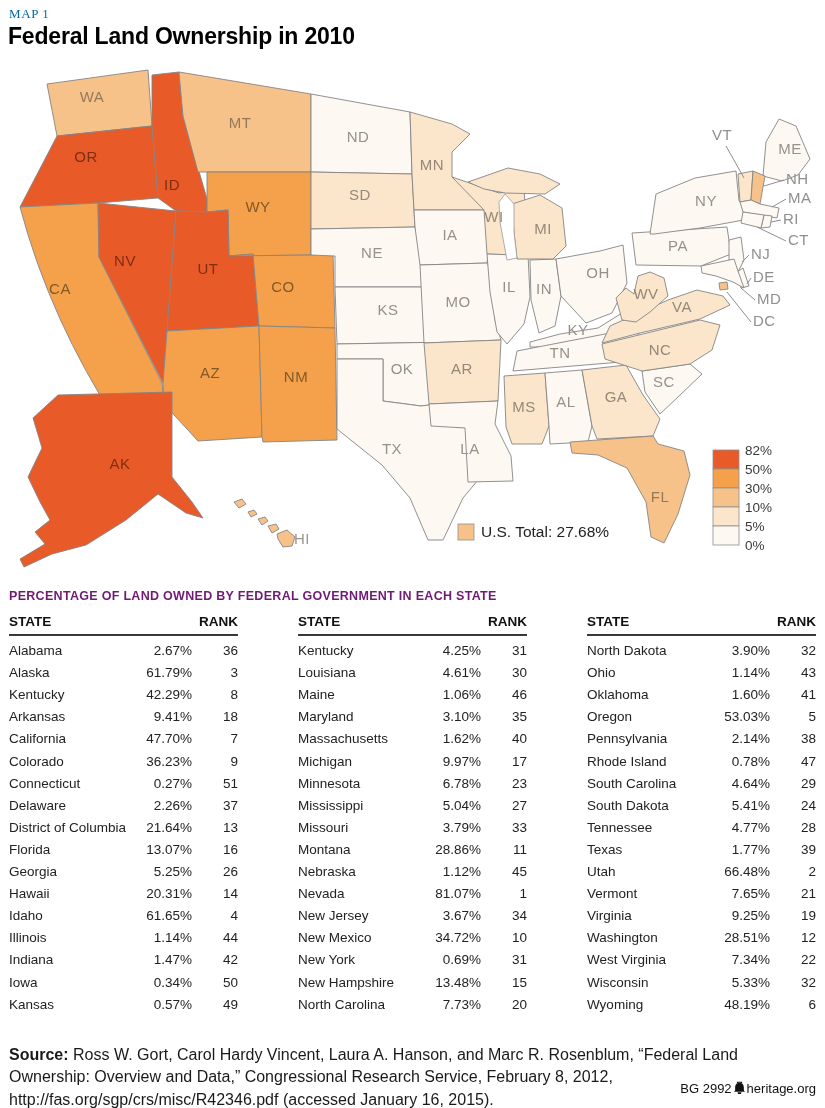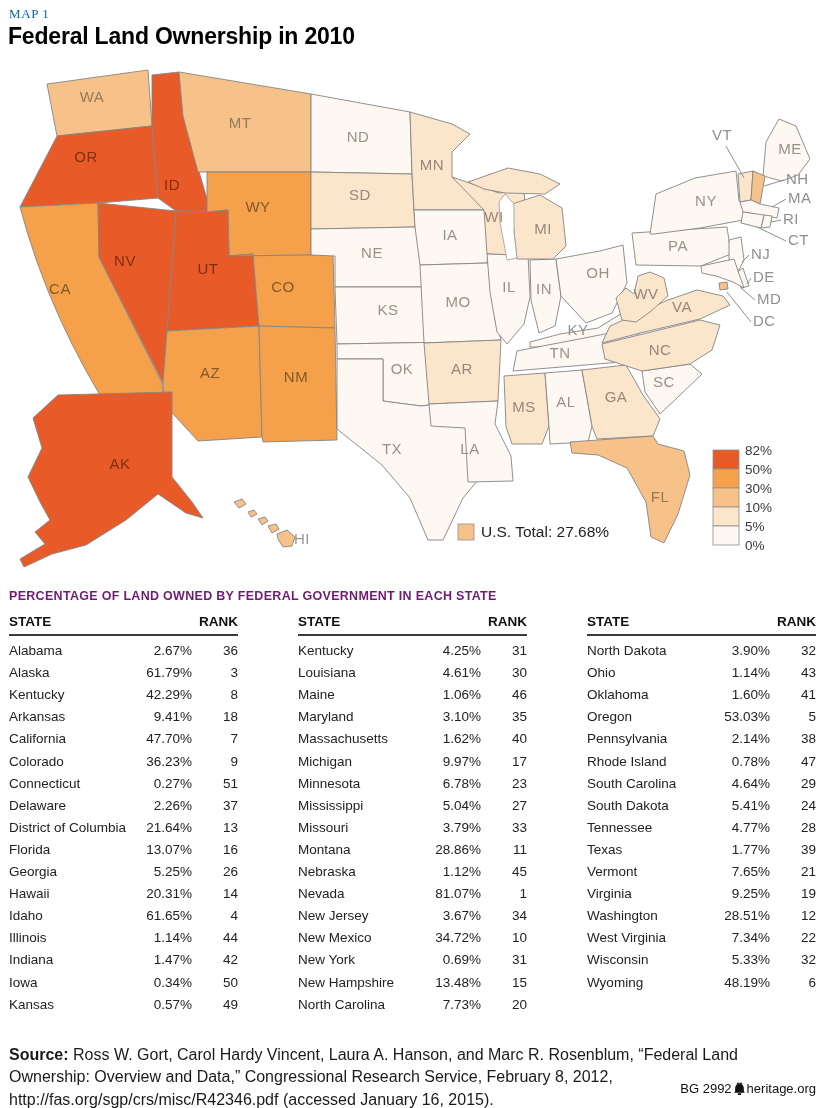--- a/index.html
+++ b/index.html
@@ -414,6 +414,11 @@
         <span class="t-rank">39</span>
       </div>
       <div class="trow">
+        <span class="t-state">Utah</span>
+        <span class="t-pct">66.48%</span>
+        <span class="t-rank">2</span>
+      </div>
+      <div class="trow">
         <span class="t-state">Vermont</span>
         <span class="t-pct">7.65%</span>
         <span class="t-rank">21</span>

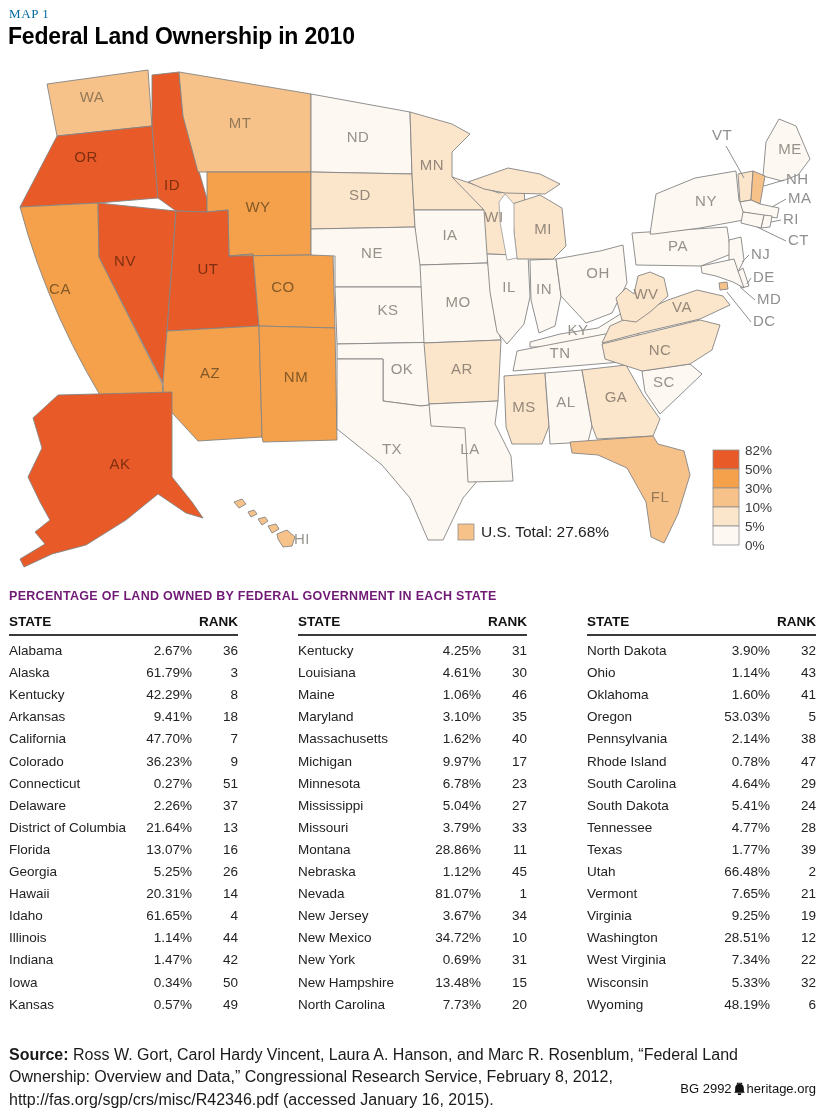--- a/index.html
+++ b/index.html
@@ -25,7 +25,7 @@
           line-height:1.4;color:#1a1a1a;}
   .footer b{font-weight:700;}
   .brandline{position:absolute;top:1081px;right:9px;font-size:13px;color:#111;
-             display:flex;align-items:center;}
+             display:flex;}
   .bell{width:15px;height:14px;display:inline-block;}
 </style>
 </head>

